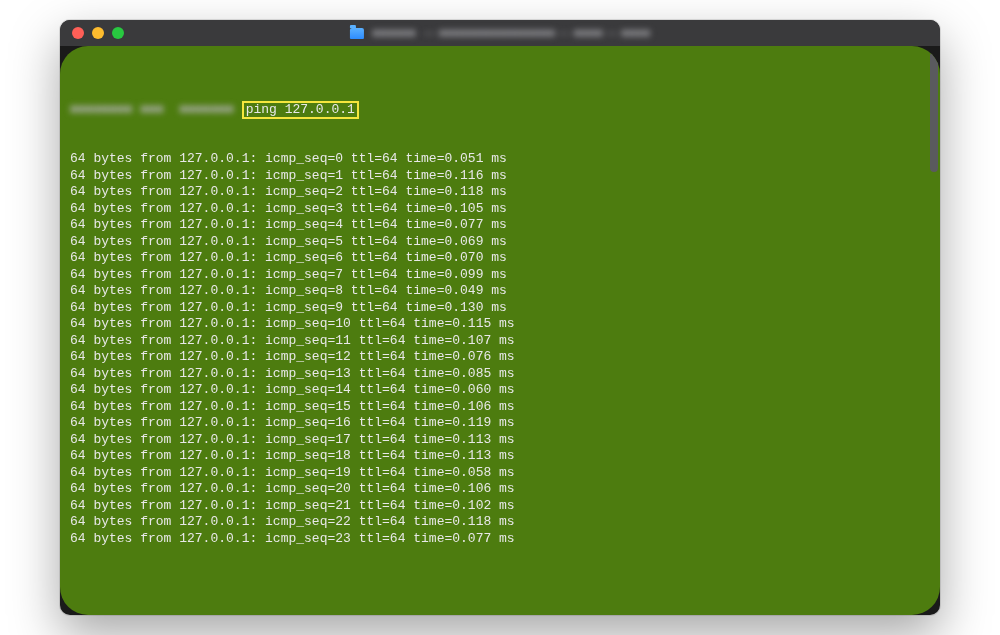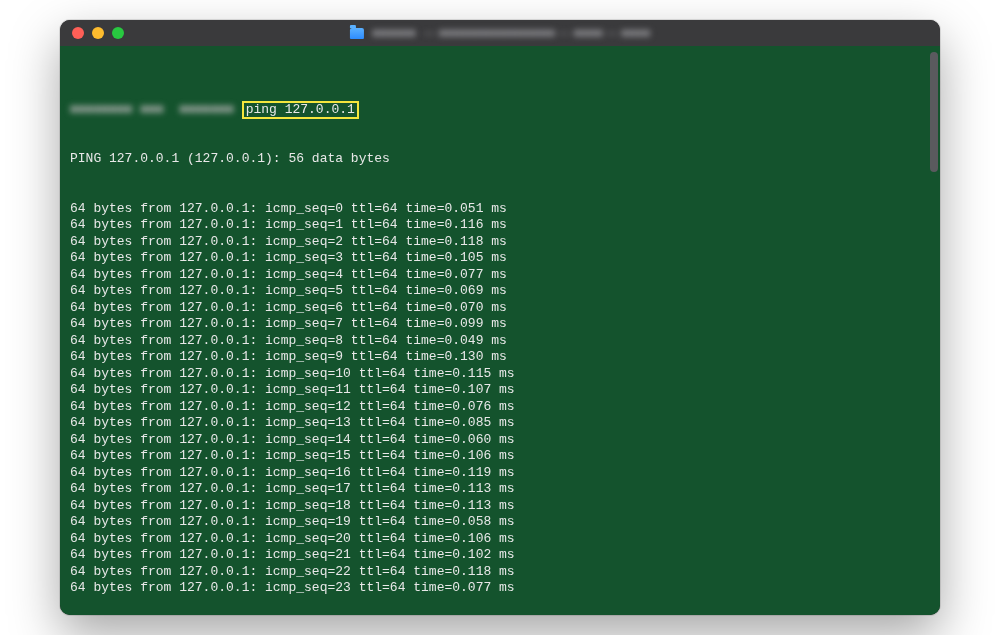--- a/index.html
+++ b/index.html
@@ -71,7 +71,7 @@
     }
     .terminal {
       flex: 1;
-      background: #14532d;
+      background: #4d7c0f;
       padding: 6px 10px;
       font-family: "Menlo", "Consolas", "Liberation Mono", monospace;
       font-size: 13px;
@@ -80,6 +80,7 @@
       white-space: pre;
       overflow: hidden;
       position: relative;
+      border-radius: 28px;
     }
     .line { display: block; }
     .prompt-blur {

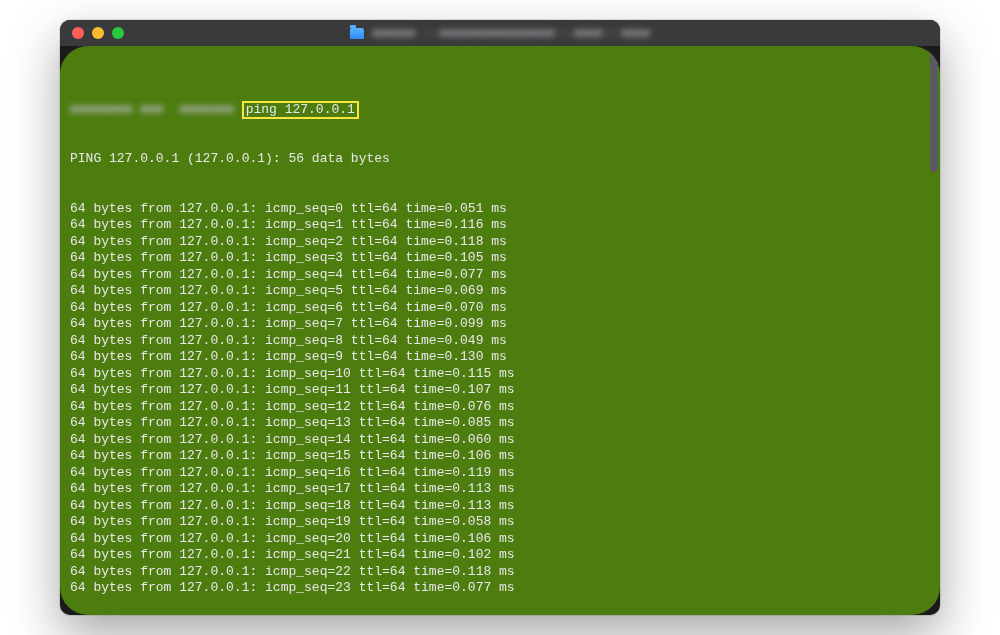--- a/index.html
+++ b/index.html
@@ -126,7 +126,6 @@
   <div class="terminal">
     <div class="scrollbar"></div>
     <span class="line"><span class="prompt-blur">■■■■■■■■ ■■■  ■■■■■■■ </span><span class="hl">ping 127.0.0.1</span></span>
-    <span class="line">PING 127.0.0.1 (127.0.0.1): 56 data bytes</span>
     <div id="replies"><span class="line">64 bytes from 127.0.0.1: icmp_seq=0 ttl=64 time=0.051 ms</span><span class="line">64 bytes from 127.0.0.1: icmp_seq=1 ttl=64 time=0.116 ms</span><span class="line">64 bytes from 127.0.0.1: icmp_seq=2 ttl=64 time=0.118 ms</span><span class="line">64 bytes from 127.0.0.1: icmp_seq=3 ttl=64 time=0.105 ms</span><span class="line">64 bytes from 127.0.0.1: icmp_seq=4 ttl=64 time=0.077 ms</span><span class="line">64 bytes from 127.0.0.1: icmp_seq=5 ttl=64 time=0.069 ms</span><span class="line">64 bytes from 127.0.0.1: icmp_seq=6 ttl=64 time=0.070 ms</span><span class="line">64 bytes from 127.0.0.1: icmp_seq=7 ttl=64 time=0.099 ms</span><span class="line">64 bytes from 127.0.0.1: icmp_seq=8 ttl=64 time=0.049 ms</span><span class="line">64 bytes from 127.0.0.1: icmp_seq=9 ttl=64 time=0.130 ms</span><span class="line">64 bytes from 127.0.0.1: icmp_seq=10 ttl=64 time=0.115 ms</span><span class="line">64 bytes from 127.0.0.1: icmp_seq=11 ttl=64 time=0.107 ms</span><span class="line">64 bytes from 127.0.0.1: icmp_seq=12 ttl=64 time=0.076 ms</span><span class="line">64 bytes from 127.0.0.1: icmp_seq=13 ttl=64 time=0.085 ms</span><span class="line">64 bytes from 127.0.0.1: icmp_seq=14 ttl=64 time=0.060 ms</span><span class="line">64 bytes from 127.0.0.1: icmp_seq=15 ttl=64 time=0.106 ms</span><span class="line">64 bytes from 127.0.0.1: icmp_seq=16 ttl=64 time=0.119 ms</span><span class="line">64 bytes from 127.0.0.1: icmp_seq=17 ttl=64 time=0.113 ms</span><span class="line">64 bytes from 127.0.0.1: icmp_seq=18 ttl=64 time=0.113 ms</span><span class="line">64 bytes from 127.0.0.1: icmp_seq=19 ttl=64 time=0.058 ms</span><span class="line">64 bytes from 127.0.0.1: icmp_seq=20 ttl=64 time=0.106 ms</span><span class="line">64 bytes from 127.0.0.1: icmp_seq=21 ttl=64 time=0.102 ms</span><span class="line">64 bytes from 127.0.0.1: icmp_seq=22 ttl=64 time=0.118 ms</span><span class="line">64 bytes from 127.0.0.1: icmp_seq=23 ttl=64 time=0.077 ms</span></div>
     
     

